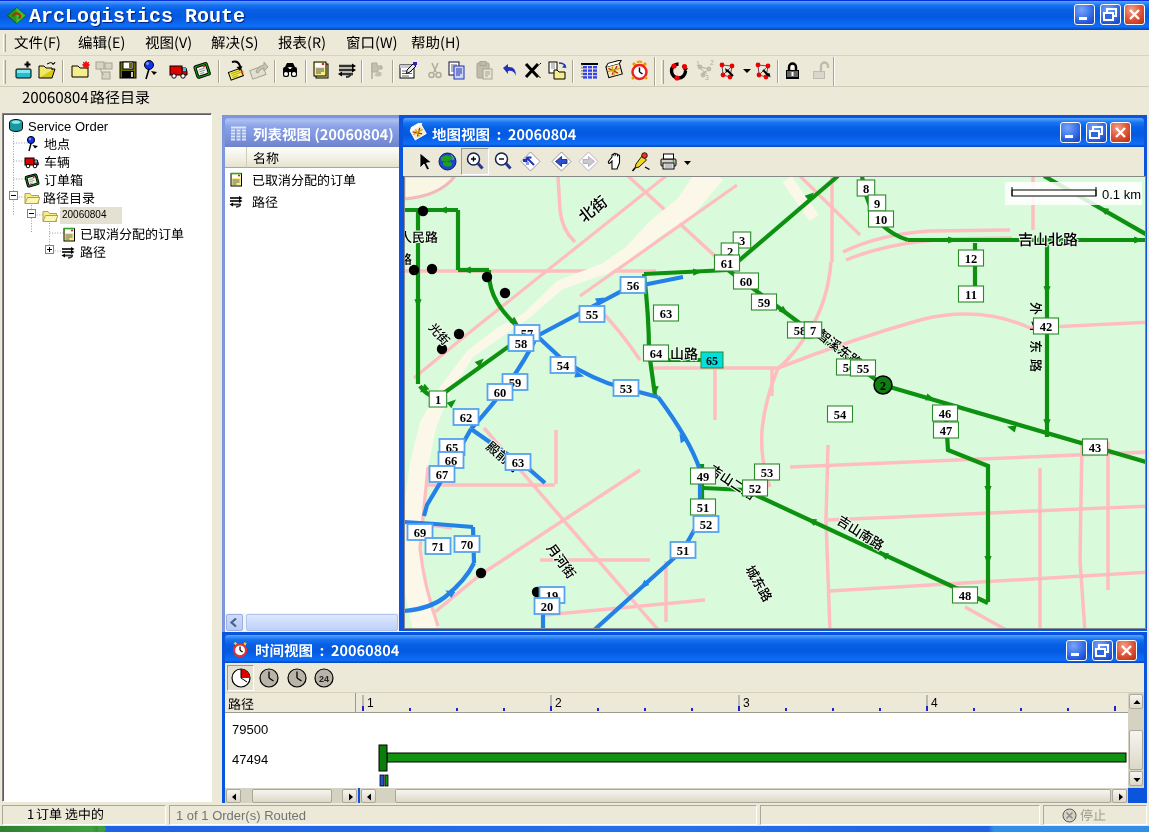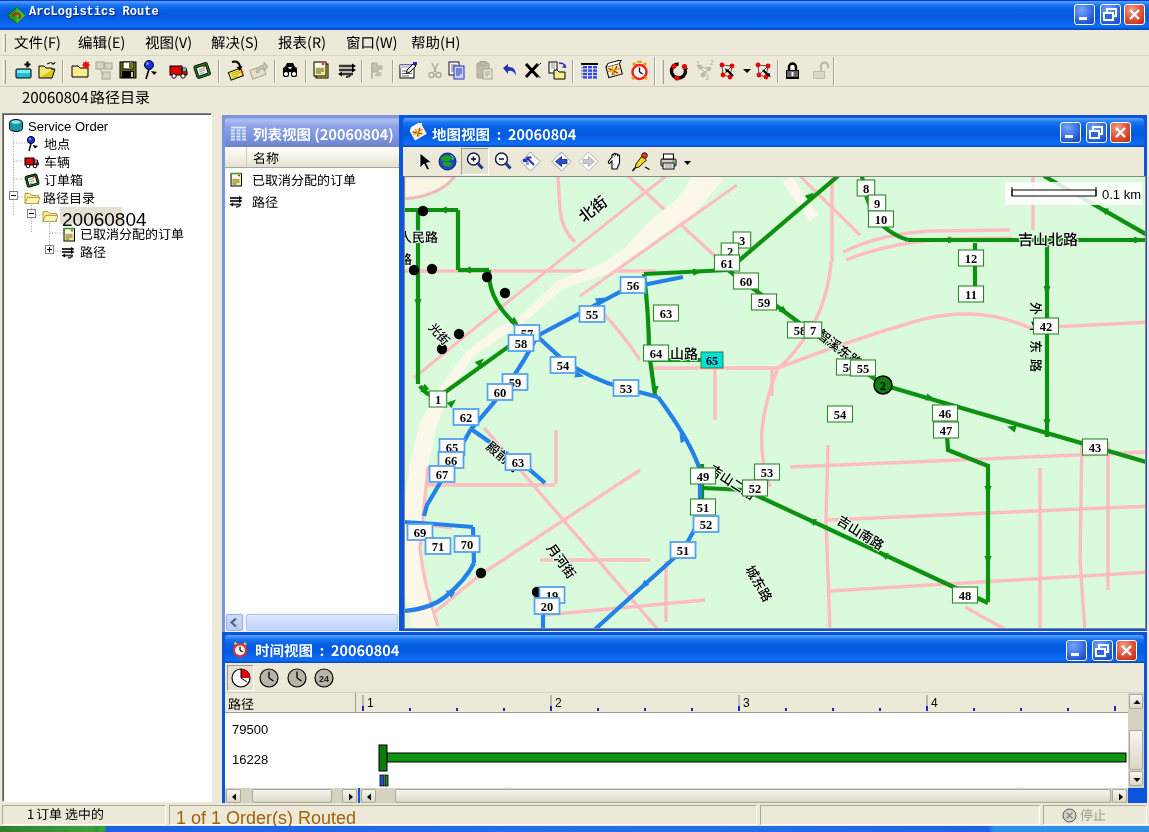--- a/index.html
+++ b/index.html
@@ -30,7 +30,7 @@
 <path d="M-4,1 Q-1,-4 3,-1 Q5,1 2,3" fill="none" stroke="#cc2200" stroke-width="2"></path>
     </g>
   </svg>
-<div class="ab" style="left:29px;top:5px;font-family:'Liberation Mono',monospace;font-weight:bold;font-size:12px;color:#fff;text-shadow:1px 1px 1px #00227a;letter-spacing:0px">ArcLogistics Route</div>
+<div class="ab" style="left:29px;top:5px;font-family:'Liberation Mono',monospace;font-weight:bold;font-size:20px;color:#fff;text-shadow:1px 1px 1px #00227a;letter-spacing:0px">ArcLogistics Route</div>
 <div class="xpbtn bluebtn" style="left:1074px;top:4px">
     <svg width="19" height="19">
       <rect x="4" y="12" width="8" height="3" fill="#fff"></rect>

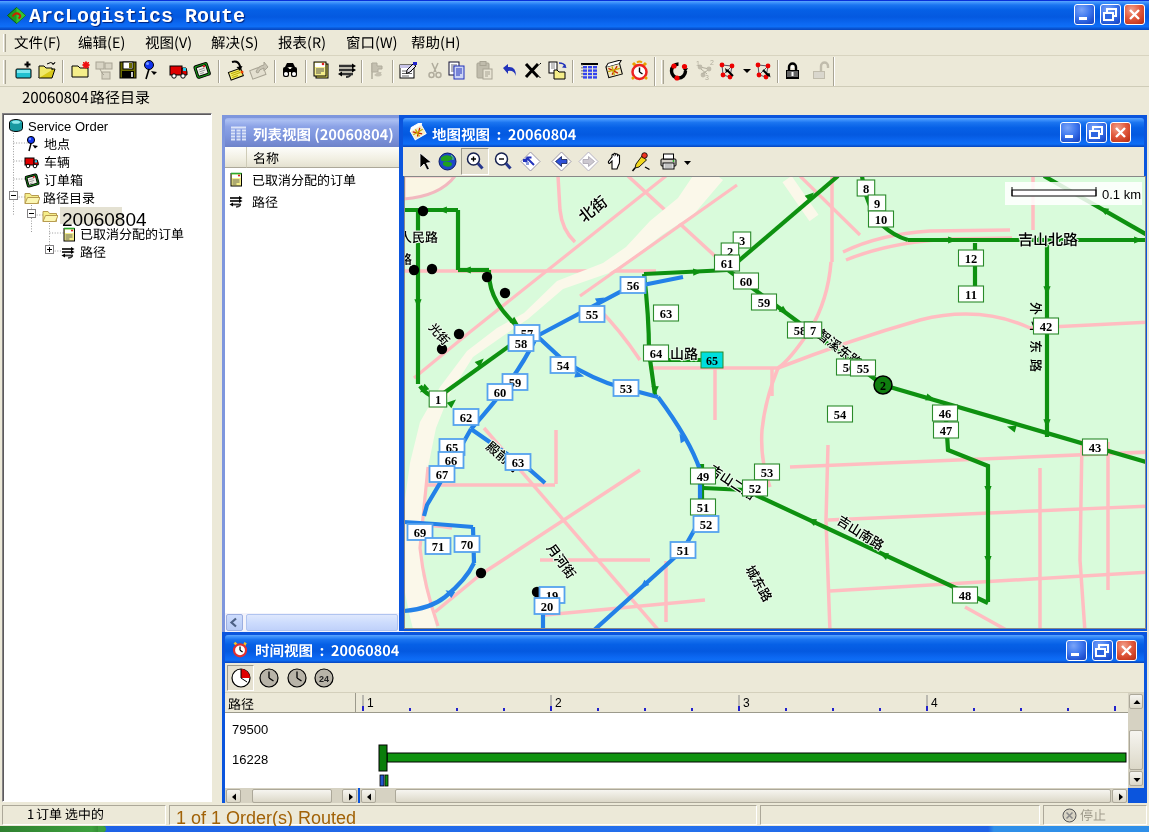--- a/index.html
+++ b/index.html
@@ -397,7 +397,7 @@
     <path d="M1 13.5 L3.5 7.5 h12.5 L13.5 13.5 Z" fill="#fbf6b2" stroke="#b89c50"></path>
   </svg>
 <div class="ab" style="left:60px;top:207px;width:62px;height:17px;background:#e4e1d2"></div>
-<div class="ab" style="left:62px;top:209px;font-size:19px;color:#000">20060804</div>
+<div class="ab" style="left:62px;top:209px;font-size:10px;color:#000">20060804</div>
 <svg class="ab" style="left:61px;top:226px" width="16" height="16">
     <rect x="3" y="2.5" width="10.5" height="12.5" fill="#f5ee8a" stroke="#000"></rect>
     <rect x="4" y="3.5" width="8.5" height="3.5" fill="#fff"></rect>

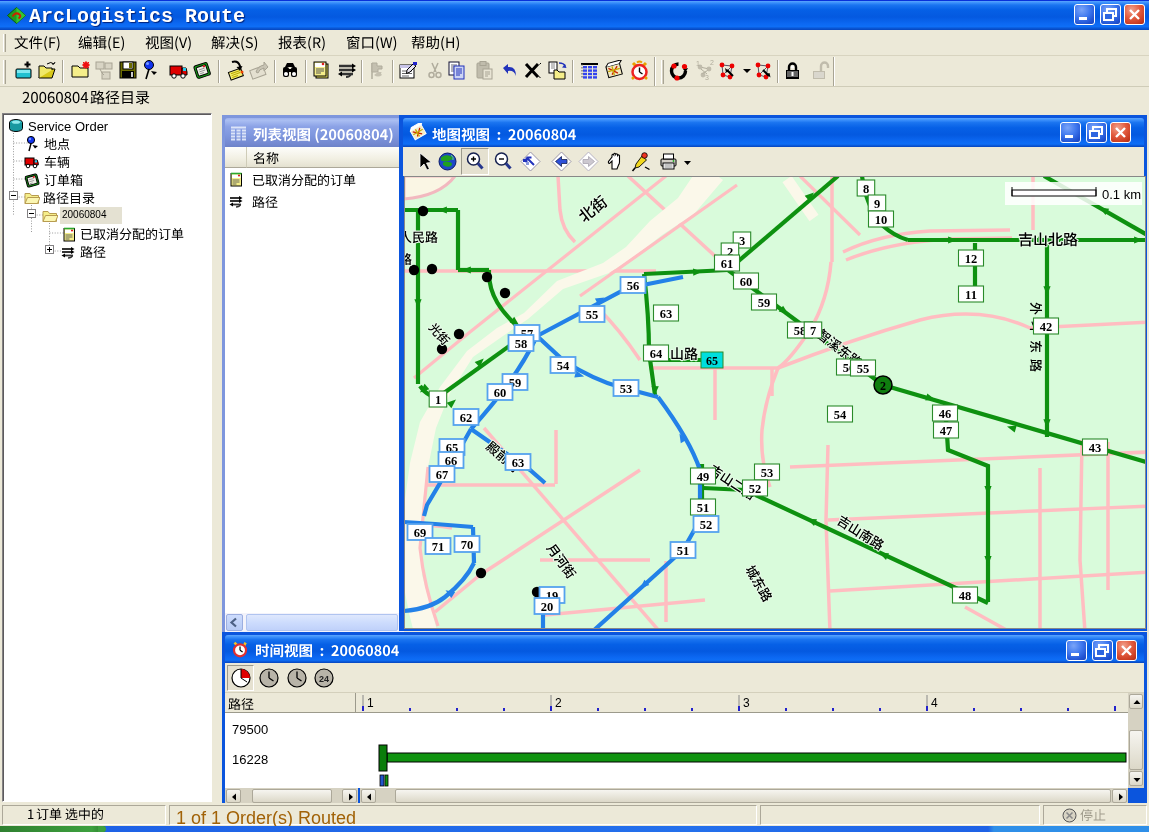--- a/index.html
+++ b/index.html
@@ -1012,7 +1012,7 @@
   </svg>
 <div class="ab" style="left:225px;top:713px;width:903px;height:75px;background:#fff"></div>
 <div class="ab" style="left:232px;top:722px;font-size:13px;color:#000">79500</div>
-<div class="ab" style="left:232px;top:752px;font-size:13px;color:#000">16228</div>
+<div class="ab" style="left:232px;top:752px;font-size:13px;color:#000">47494</div>
 <svg class="ab" style="left:225px;top:713px" width="903" height="75">
     <rect x="162" y="40" width="739" height="9" fill="#0f9310" stroke="#000"></rect>
     <rect x="154" y="32" width="8" height="26" fill="#0a7d0a" stroke="#000"></rect>

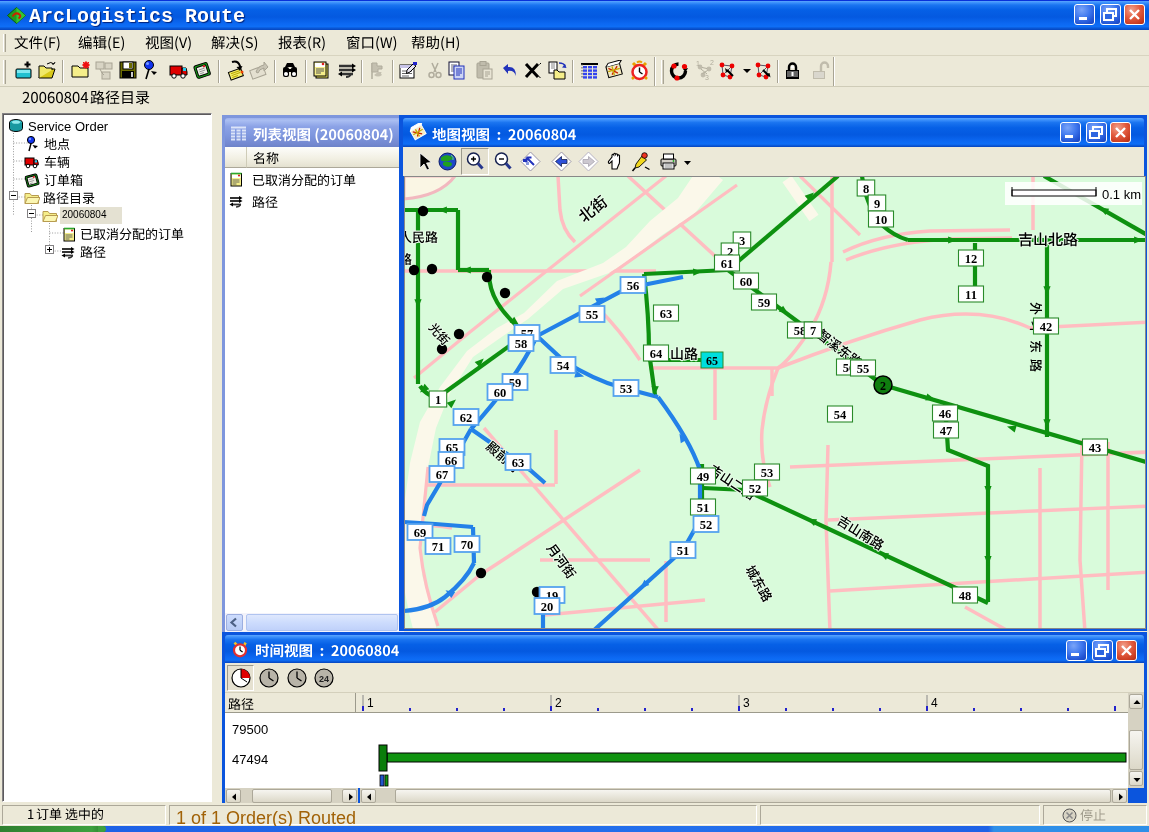--- a/index.html
+++ b/index.html
@@ -1070,7 +1070,7 @@
       <path transform="translate(0,13)" d="M1.5 -10 2.1 -10.7Q2.5 -10.3 2.9 -10Q3.3 -9.6 3.6 -9.2Q3.9 -8.8 4.1 -8.6L3.5 -7.9Q3.3 -8.2 2.9 -8.5Q2.6 -8.9 2.2 -9.3Q1.8 -9.7 1.5 -10ZM0.7 -6.8H3.6V-5.9H0.7ZM5.2 -9.8H12.5V-8.9H5.2ZM9.1 -9.5H10.2V-0.4Q10.2 0.1 10 0.4Q9.9 0.6 9.5 0.8Q9.2 0.9 8.6 0.9Q7.9 1 7 1Q7 0.8 6.9 0.6Q6.9 0.4 6.8 0.2Q6.7 0.1 6.6 -0.1Q7.1 -0.1 7.5 -0.1Q8 -0.1 8.3 -0.1Q8.7 -0.1 8.8 -0.1Q9 -0.1 9.1 -0.2Q9.1 -0.2 9.1 -0.4ZM2.7 0.7 2.5 -0.2 2.8 -0.7 5.7 -2.6Q5.7 -2.4 5.8 -2.3Q5.8 -2.1 5.9 -2Q5.9 -1.8 6 -1.7Q5 -1 4.3 -0.6Q3.7 -0.1 3.4 0.1Q3 0.4 2.9 0.5Q2.7 0.6 2.7 0.7ZM2.7 0.7Q2.6 0.6 2.5 0.4Q2.5 0.3 2.4 0.1Q2.3 -0 2.2 -0.1Q2.4 -0.2 2.6 -0.5Q2.9 -0.8 2.9 -1.2V-6.8H3.8V-0.4Q3.8 -0.4 3.7 -0.3Q3.6 -0.2 3.4 -0.1Q3.2 0 3.1 0.2Q2.9 0.3 2.8 0.5Q2.7 0.6 2.7 0.7Z M19 -8.2H20V1H19ZM15.9 -5.7V-4.3H23.2V-5.7ZM15.9 -7.8V-6.5H23.2V-7.8ZM14.9 -8.7H24.2V-3.5H14.9ZM13.7 -2.2H25.3V-1.3H13.7ZM16.1 -10.5 16.9 -10.9Q17.3 -10.4 17.7 -9.9Q18.1 -9.3 18.3 -8.9L17.4 -8.5Q17.2 -8.9 16.8 -9.5Q16.5 -10 16.1 -10.5ZM22.2 -10.9 23.3 -10.5Q22.9 -9.9 22.4 -9.3Q22 -8.6 21.6 -8.2L20.8 -8.5Q21 -8.8 21.3 -9.2Q21.6 -9.6 21.8 -10.1Q22.1 -10.5 22.2 -10.9Z M33.1 -6.4H41.3V-5.5H33.1ZM34.6 -9.1H40.7V-8.3H34.6ZM36.8 -10.9H37.7V-6H36.8ZM34.7 -10.5 35.6 -10.3Q35.4 -9.4 34.9 -8.5Q34.5 -7.6 34 -6.9Q33.9 -7 33.7 -7.1Q33.6 -7.2 33.4 -7.3Q33.3 -7.4 33.2 -7.5Q33.7 -8 34.1 -8.8Q34.5 -9.7 34.7 -10.5ZM37.7 -5.9H38.7V-2.5Q38.7 -2.2 38.8 -2.2Q38.8 -2.1 39.1 -2.1Q39.1 -2.1 39.3 -2.1Q39.4 -2.1 39.6 -2.1Q39.7 -2.1 39.9 -2.1Q40 -2.1 40.1 -2.1Q40.3 -2.1 40.3 -2.2Q40.4 -2.3 40.5 -2.7Q40.5 -3 40.5 -3.7Q40.6 -3.6 40.8 -3.5Q40.9 -3.4 41.1 -3.4Q41.2 -3.3 41.4 -3.3Q41.3 -2.4 41.2 -2Q41.1 -1.6 40.9 -1.4Q40.6 -1.2 40.2 -1.2Q40.1 -1.2 40 -1.2Q39.8 -1.2 39.6 -1.2Q39.4 -1.2 39.2 -1.2Q39 -1.2 38.9 -1.2Q38.4 -1.2 38.2 -1.3Q37.9 -1.4 37.8 -1.7Q37.7 -2 37.7 -2.5ZM35.5 -5.9H36.4Q36.4 -5 36.2 -4.3Q36 -3.6 35.7 -3Q35.3 -2.4 34.8 -1.9Q34.2 -1.4 33.3 -1.1Q33.3 -1.2 33.2 -1.4Q33.1 -1.5 32.9 -1.6Q32.8 -1.8 32.7 -1.9Q33.5 -2.2 34 -2.5Q34.5 -2.9 34.8 -3.4Q35.1 -4 35.3 -4.6Q35.4 -5.2 35.5 -5.9ZM29.7 -9.9 30.4 -10.5Q30.8 -10.2 31.2 -9.8Q31.6 -9.4 32 -9.1Q32.3 -8.7 32.5 -8.4L31.7 -7.8Q31.5 -8.1 31.2 -8.5Q30.9 -8.9 30.5 -9.2Q30.1 -9.6 29.7 -9.9ZM32.2 -5.9V-0.9H31.2V-5H29.6V-5.9ZM32.1 -1.3Q32.4 -1.3 32.7 -1.1Q33 -0.9 33.4 -0.6Q34.1 -0.2 34.9 -0.1Q35.7 -0 36.7 -0Q37.5 -0 38.3 -0.1Q39.2 -0.1 40 -0.1Q40.8 -0.2 41.5 -0.3Q41.4 -0.1 41.4 0Q41.3 0.2 41.3 0.4Q41.2 0.6 41.2 0.8Q40.8 0.8 40.3 0.8Q39.7 0.8 39 0.8Q38.4 0.9 37.8 0.9Q37.2 0.9 36.7 0.9Q35.6 0.9 34.7 0.8Q33.9 0.6 33.3 0.3Q32.9 0 32.6 -0.2Q32.3 -0.4 32.1 -0.4Q31.8 -0.4 31.5 -0.2Q31.2 -0 30.9 0.3Q30.5 0.6 30.2 1L29.5 0.2Q30 -0.2 30.4 -0.6Q30.9 -0.9 31.3 -1.1Q31.7 -1.3 32.1 -1.3Z M43.2 -8.6H53.6V-2.5H52.6V-7.6H44.1V-2.4H43.2ZM43.7 -4.2H53.2V-3.2H43.7ZM47.9 -10.9H48.9V1H47.9Z M56.6 -8.8H60.6V-0.3H56.6V-1.2H59.7V-8H56.6ZM56 -8.8H56.9V0.7H56ZM56.6 -5.2H60.1V-4.4H56.6ZM58 -10.9 59.1 -10.8Q58.9 -10.2 58.7 -9.5Q58.4 -8.9 58.2 -8.5L57.4 -8.7Q57.6 -9 57.7 -9.4Q57.8 -9.8 57.9 -10.2Q58 -10.6 58 -10.9ZM62.4 -8.9H66.4V-8H62.4ZM66.1 -8.9H67Q67 -8.9 67 -8.8Q67 -8.7 67 -8.6Q67 -8.4 67 -8.4Q66.9 -6.1 66.8 -4.6Q66.7 -3 66.6 -2.1Q66.5 -1.1 66.4 -0.5Q66.3 0 66.1 0.3Q65.9 0.5 65.6 0.6Q65.4 0.8 65 0.8Q64.7 0.8 64.2 0.8Q63.6 0.8 63.1 0.8Q63.1 0.6 63 0.3Q62.9 0 62.8 -0.2Q63.4 -0.1 63.9 -0.1Q64.5 -0.1 64.7 -0.1Q64.9 -0.1 65 -0.1Q65.1 -0.2 65.3 -0.3Q65.4 -0.5 65.5 -1Q65.7 -1.5 65.8 -2.5Q65.8 -3.5 65.9 -5Q66 -6.5 66.1 -8.7ZM62.7 -11 63.6 -10.8Q63.4 -9.8 63.1 -8.9Q62.7 -7.9 62.3 -7.1Q61.9 -6.3 61.5 -5.7Q61.4 -5.7 61.3 -5.9Q61.1 -6 60.9 -6.1Q60.8 -6.2 60.7 -6.2Q61.1 -6.8 61.5 -7.6Q61.9 -8.3 62.2 -9.2Q62.5 -10.1 62.7 -11ZM62.1 -5.5 62.8 -5.9Q63.2 -5.5 63.6 -4.9Q64 -4.4 64.4 -3.9Q64.7 -3.4 64.9 -3L64.1 -2.5Q63.9 -2.9 63.6 -3.4Q63.2 -3.9 62.8 -4.5Q62.5 -5 62.1 -5.5Z" fill="#000000"></path>
     </g>
   </svg>
-<div class="ab" style="left:176px;top:808px;font-size:18px;color:#a16207">1 of 1 Order(s) Routed</div>
+<div class="ab" style="left:176px;top:808px;font-size:13px;color:#737373">1 of 1 Order(s) Routed</div>
 <svg class="ab" style="left:1062px;top:808px" width="15" height="15">
     <circle cx="7.5" cy="7.5" r="6.5" fill="#d8d4c4" stroke="#555"></circle>
     <path d="M4.5 4.5 l6 6 M10.5 4.5 l-6 6" stroke="#888" stroke-width="1.5"></path>

